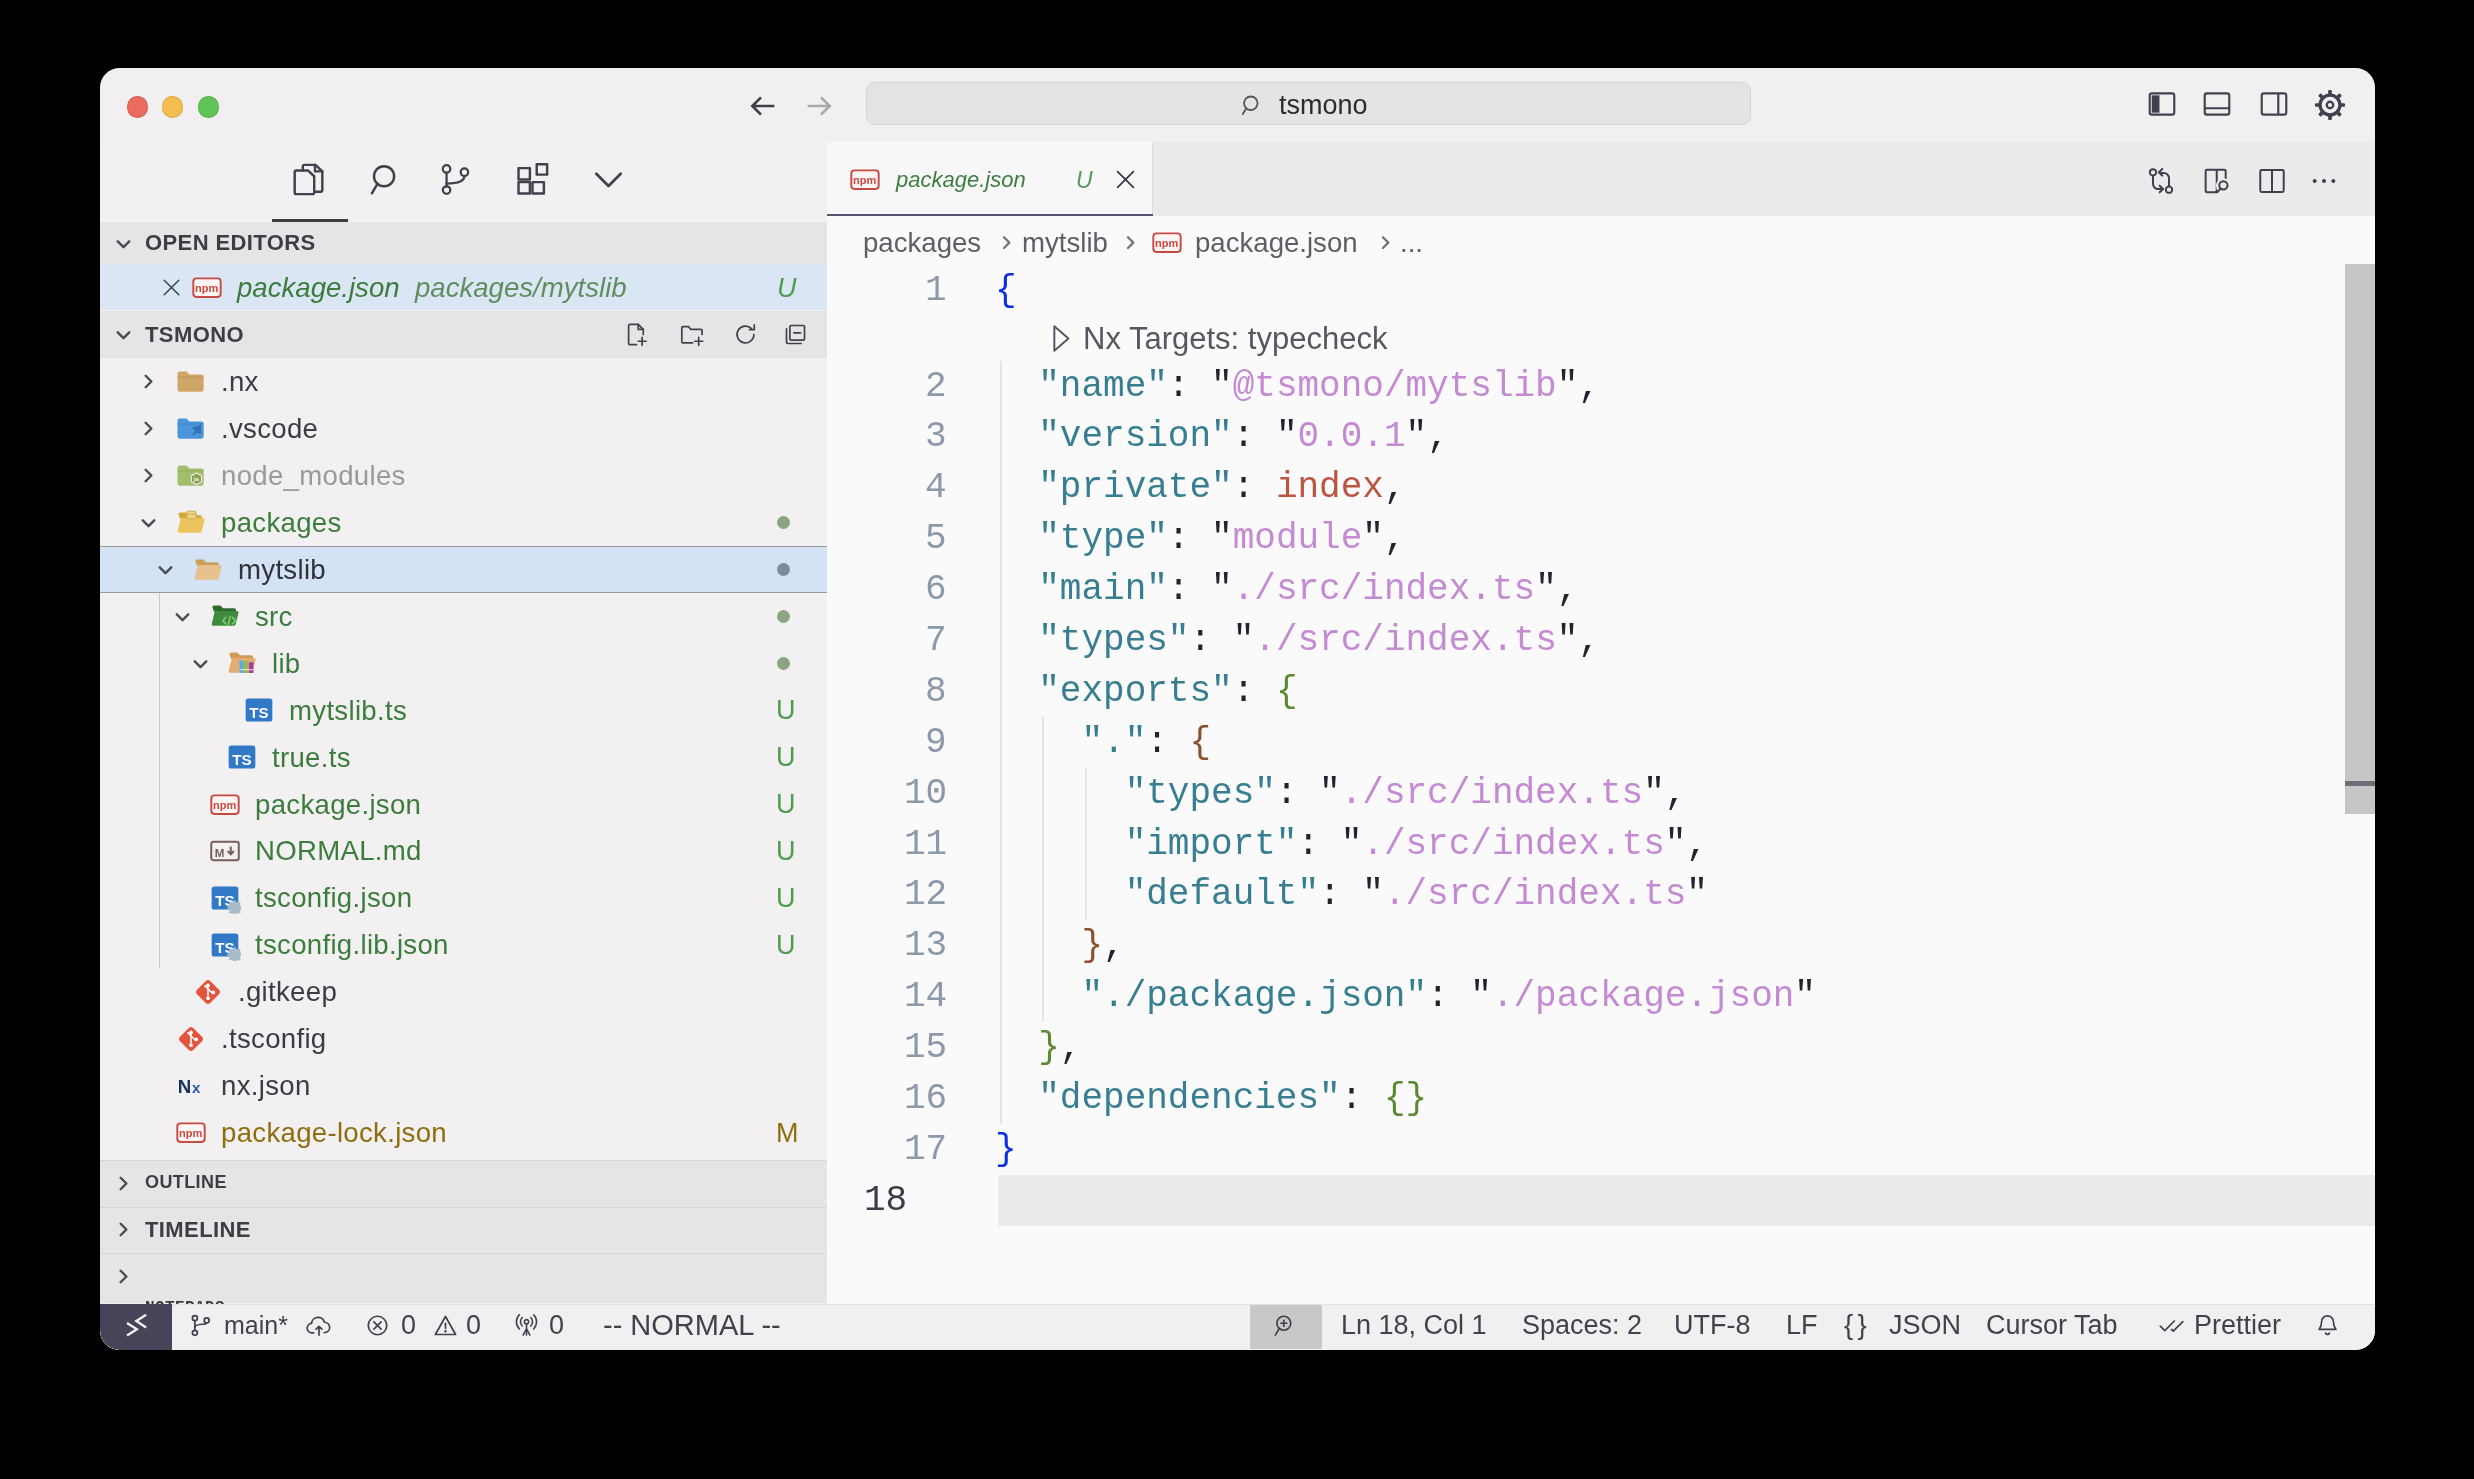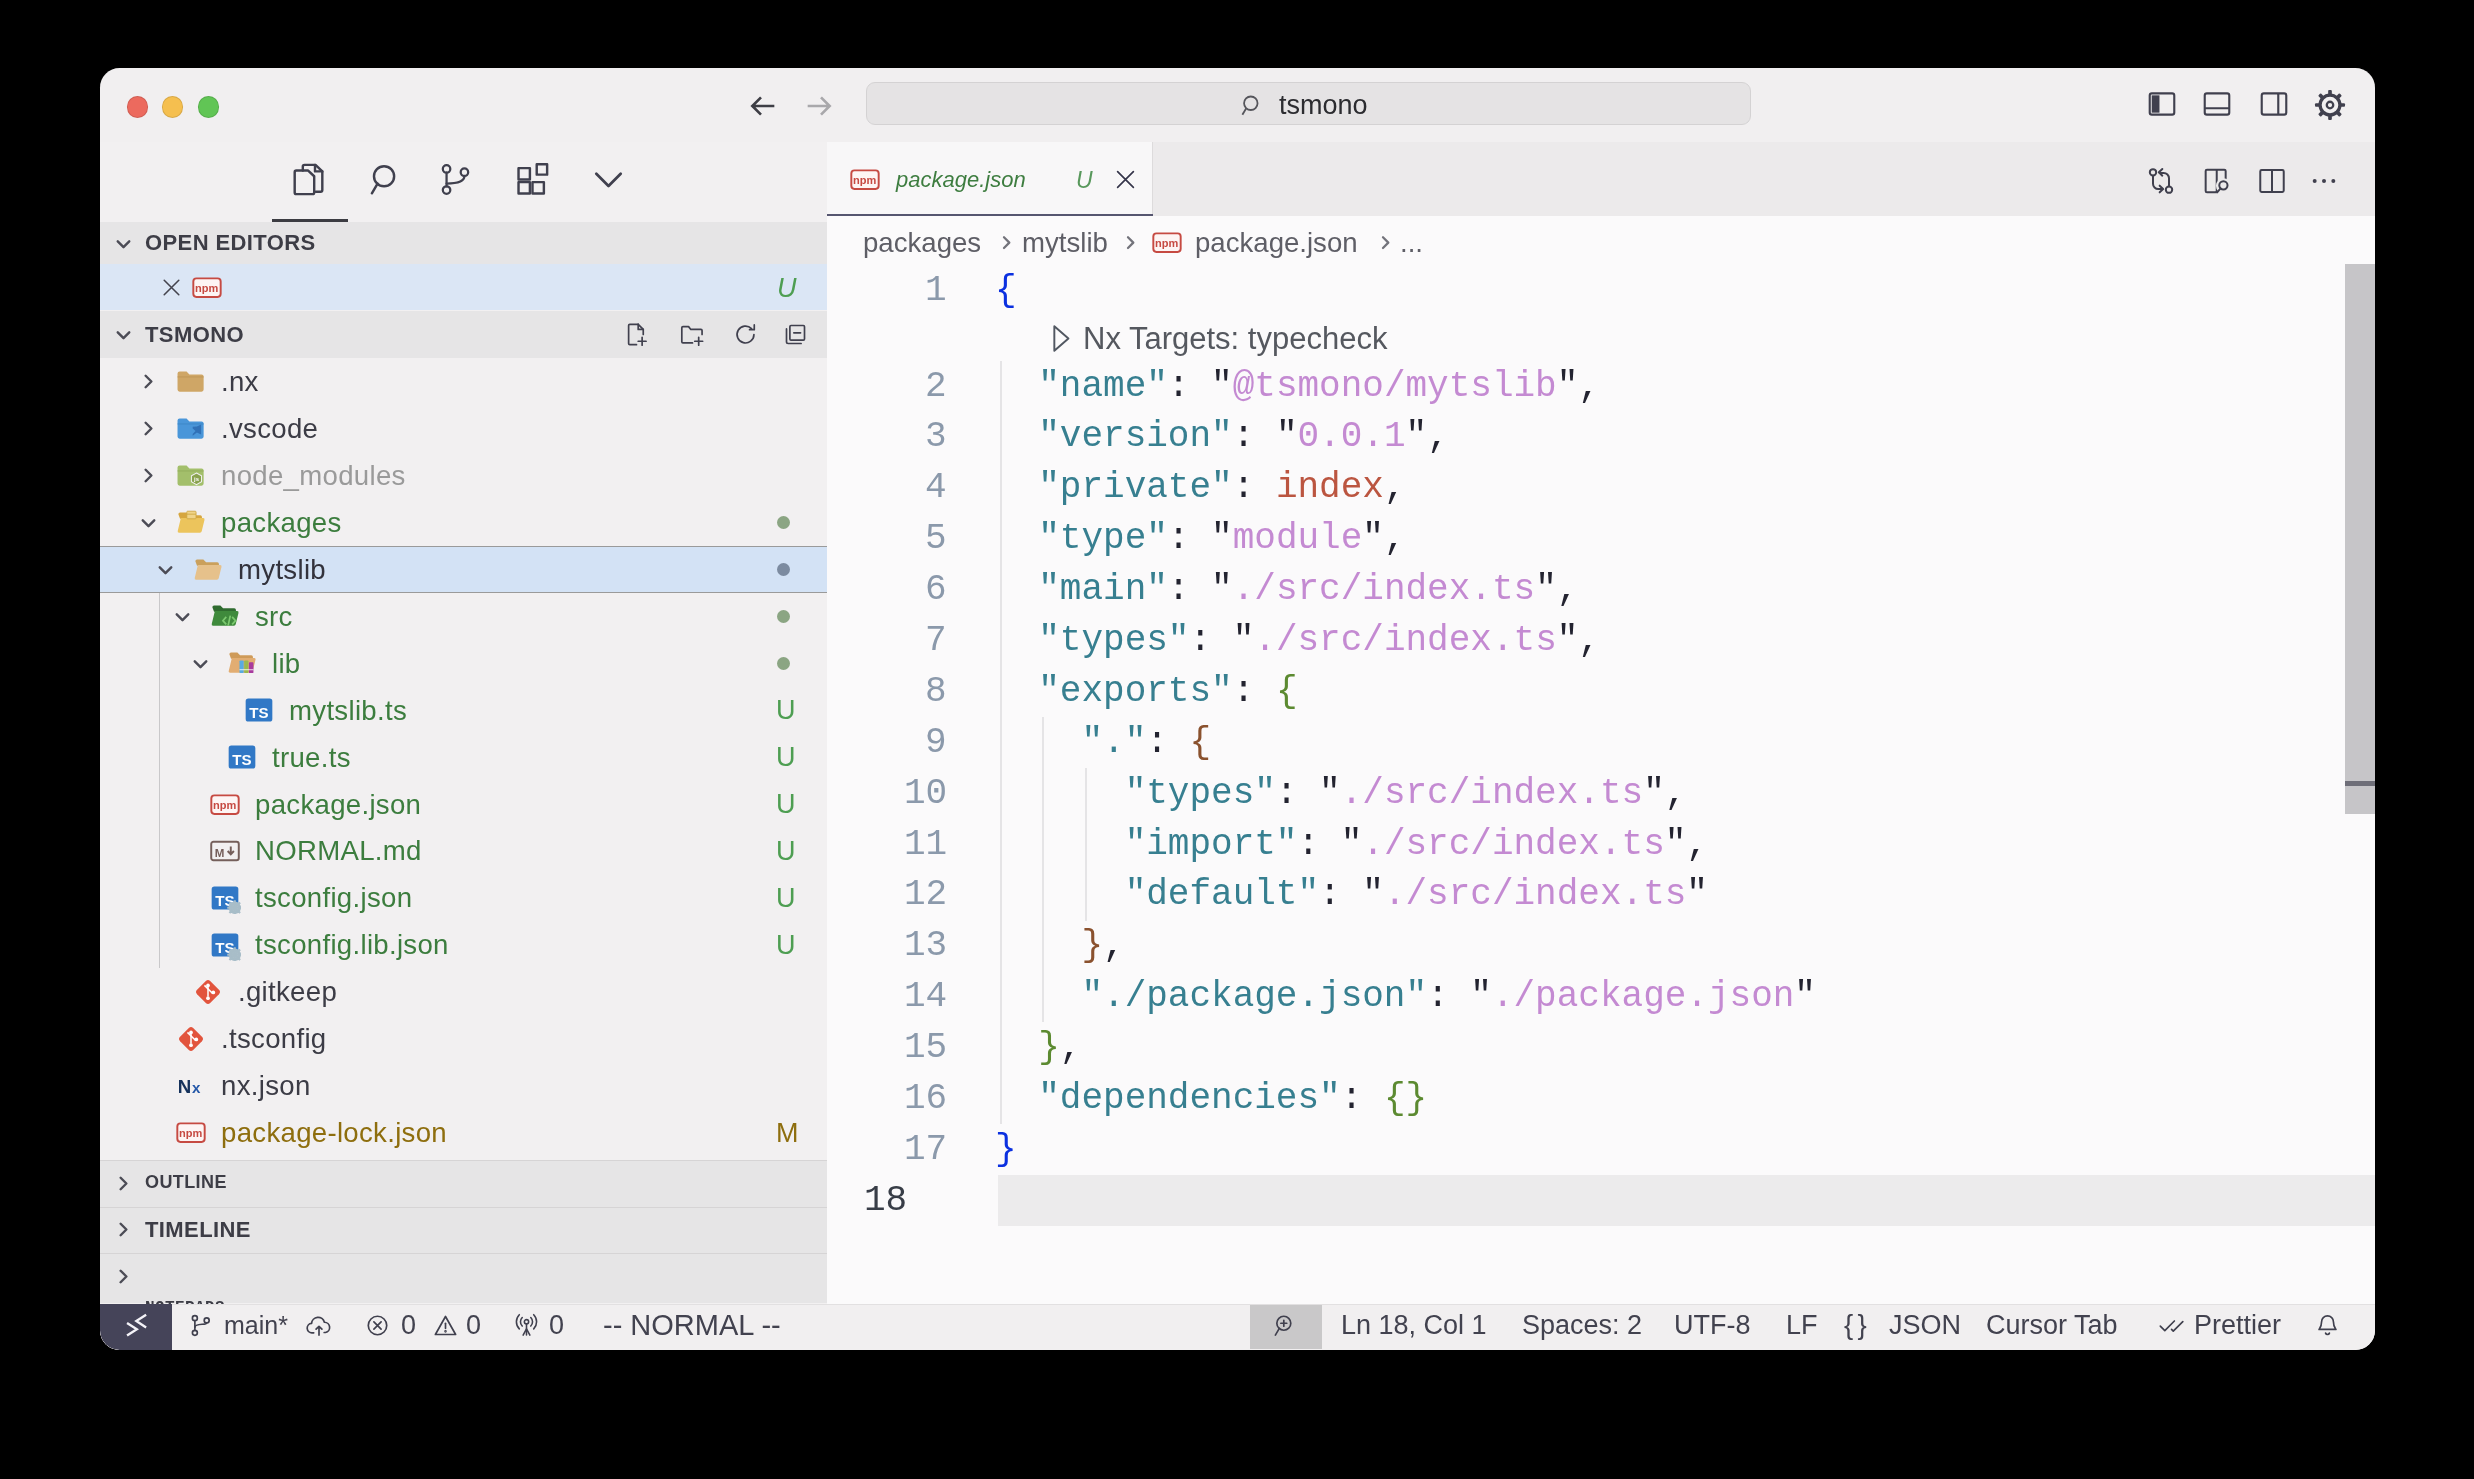--- a/index.html
+++ b/index.html
@@ -136,6 +136,7 @@
         <text x="16.5" y="16.5" font-family="Liberation Sans" font-size="12.5" font-weight="bold" fill="#c64a42" text-anchor="middle">npm</text>
       </svg>
     </div>
+<div style="position:absolute;left:137px;top:199px;font-family:'Liberation Sans',sans-serif;font-size:27.6px;color:#3c7d3e;font-weight:normal;line-height:41px;letter-spacing:0;white-space:pre;"><i>package.json</i>&nbsp; <i style="color:#5d8f5f">packages/mytslib</i></div>
 <div style="position:absolute;left:677px;top:200px;font-family:'Liberation Sans',sans-serif;font-size:27px;color:#4e9e52;font-weight:normal;line-height:40px;letter-spacing:0;white-space:pre;font-style:italic">U</div>
 <div style="position:absolute;left:0px;top:243px;width:727px;height:47px;background:#e6e5e6;"></div>
 <div style="position:absolute;left:11.6px;top:255px;width:23px;height:23px;display:flex;align-items:center;justify-content:center;">

